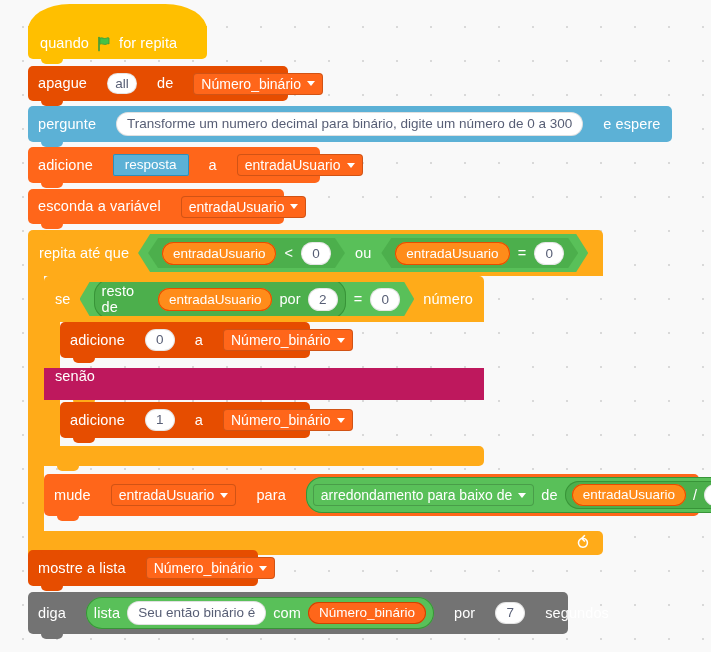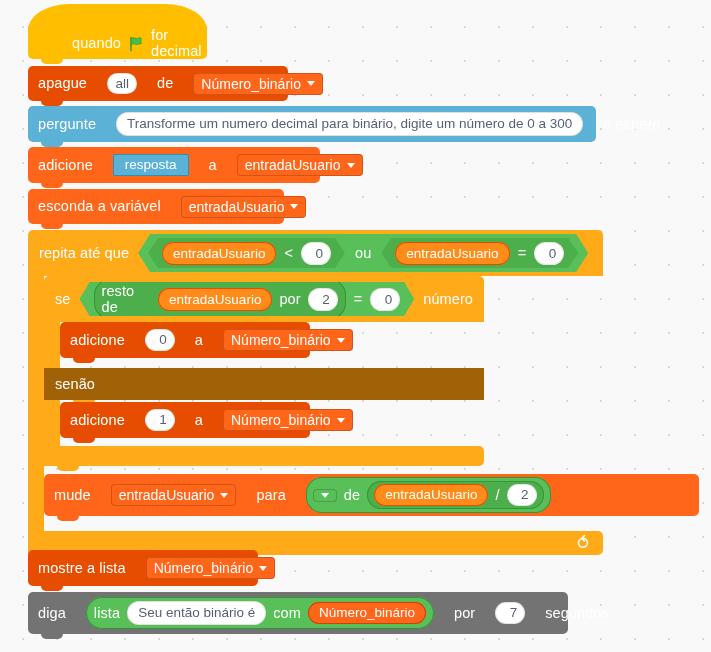--- a/index.html
+++ b/index.html
@@ -59,7 +59,7 @@
     background:#ffbf00;
     border-radius:48px 48px 0 0 / 30px 30px 0 0;
   }
-  .hat .hat-row{position:relative;z-index:2;display:flex;align-items:center;gap:7px;height:100%;margin-left:32px;}
+  .hat .hat-row{position:relative;z-index:2;display:flex;align-items:center;gap:7px;height:100%;}
   .hat::after{
     content:"";position:absolute;left:13px;bottom:-5px;width:22px;height:5px;
     background:#ffbf00;border-radius:0 0 5px 5px;z-index:3;

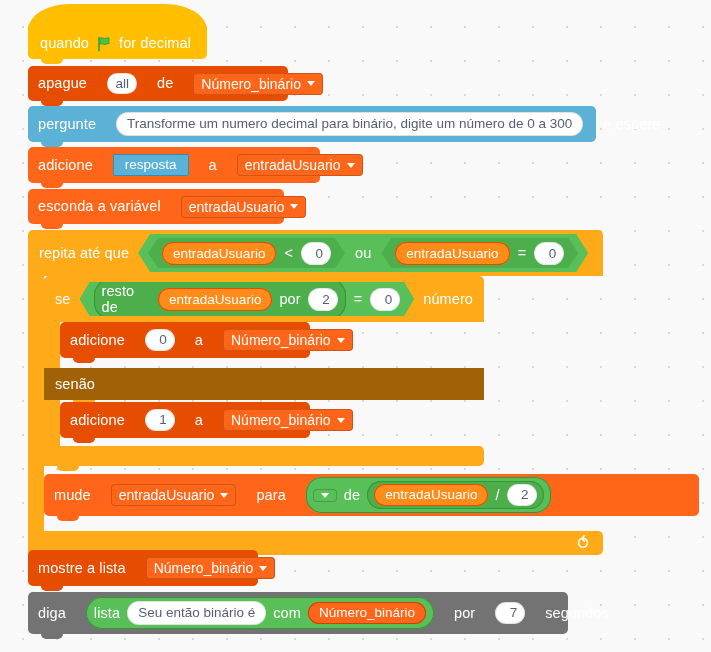--- a/index.html
+++ b/index.html
@@ -168,7 +168,7 @@
           <path d="M3.8 2.2 C6 0.9 8.2 3.4 10.4 2.2 C12 1.3 13 2 13 2 L13 8 C13 8 12 7.3 10.4 8.2 C8.2 9.4 6 6.9 3.8 8.2 Z" fill="#45c245" stroke="#3a9b3a" stroke-width=".8"></path>
         </svg>
       </span>
-      <span class="lbl">for decimal</span>
+      <span class="lbl">for repita</span>
     </div>
   </div>
 

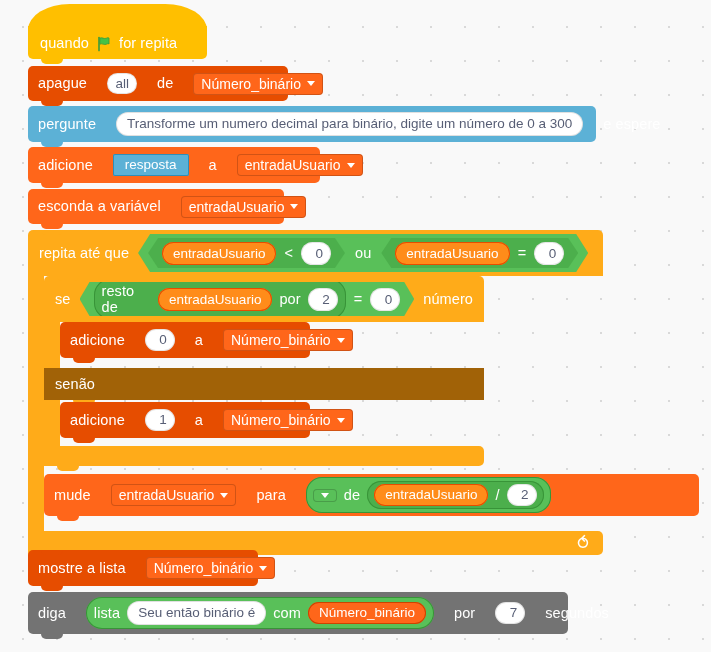--- a/index.html
+++ b/index.html
@@ -75,7 +75,7 @@
   .num{                    
     background:#ffffff;color:#575e75;
     border-radius:14px;min-width:14px;
-    padding:4px 8px;text-align:right;font-size:13.5px;
+    padding:4px 8px;text-align:center;font-size:13.5px;
     box-shadow:inset 0 0 0 1px rgba(0,0,0,.10);
   }
   .dd{                     

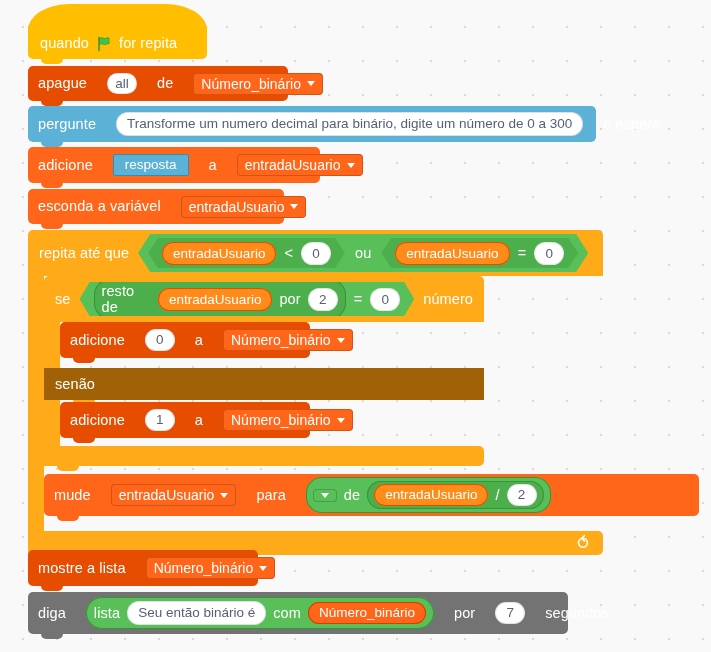--- a/index.html
+++ b/index.html
@@ -182,7 +182,7 @@
     </span>
   </div>
 
-  <div class="blk stack c-sensing" style="left:28px;top:106px;width:568px;height:36px;">
+  <div class="blk stack c-sensing" style="left:28px;top:106px;width:644px;height:36px;">
     <span class="lbl">pergunte</span>
     <span class="oval-txt">Transforme um numero decimal para binário, digite um número de 0 a 300</span>
     <span class="lbl">e espere</span>

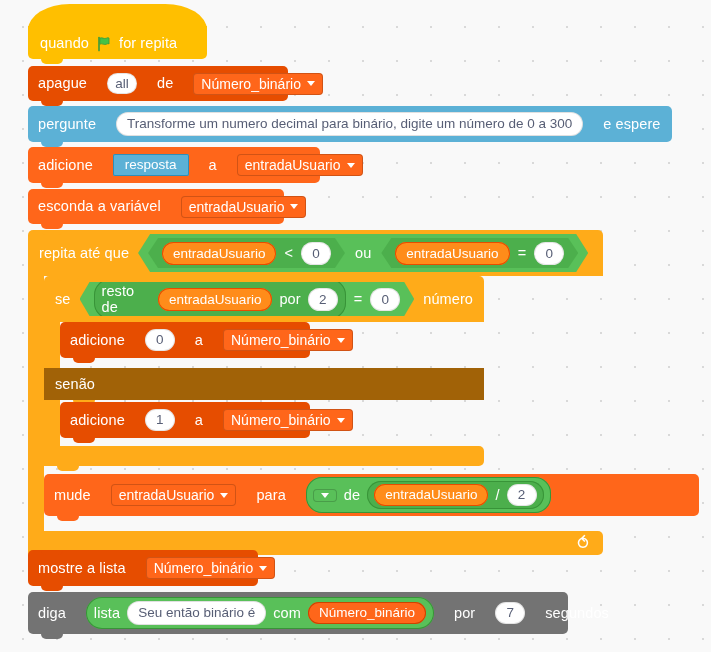--- a/index.html
+++ b/index.html
@@ -132,8 +132,8 @@
   }
   .c-arm{position:absolute;left:0;background:#ffab19;width:16px;}
   .c-mid{
-    position:absolute;left:0;background:#a16207;
-    display:flex;align-items:center;padding:12px 11px;box-sizing:border-box;
+    position:absolute;left:0;background:#be185d;
+    display:flex;align-items:flex-start;padding:0 11px;box-sizing:border-box;
     border-radius:0;
   }
   .c-foot{

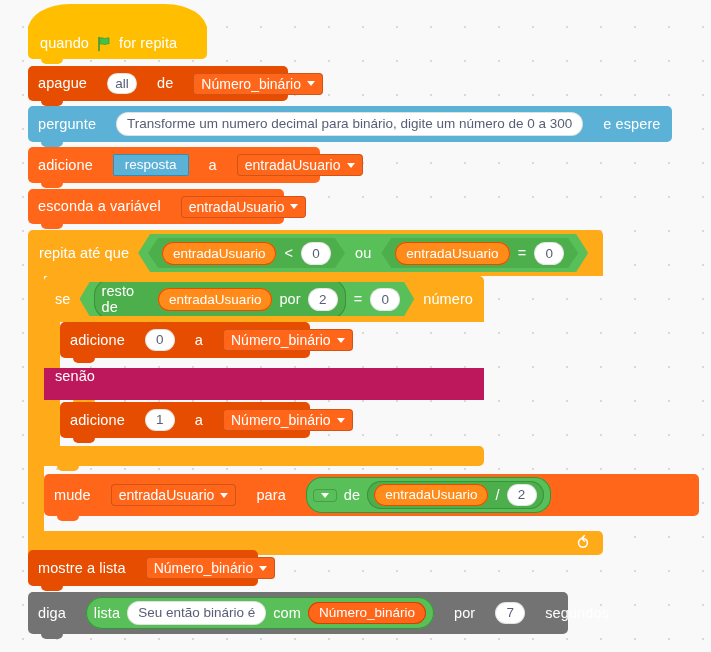--- a/index.html
+++ b/index.html
@@ -292,6 +292,7 @@
 
     <span class="op-round" style="padding:4px 7px;">
       <span class="dd on-op">
+        <span>arredondamento para baixo de</span>
         <i class="caret"></i>
       </span>
       <span class="lbl">de</span>

